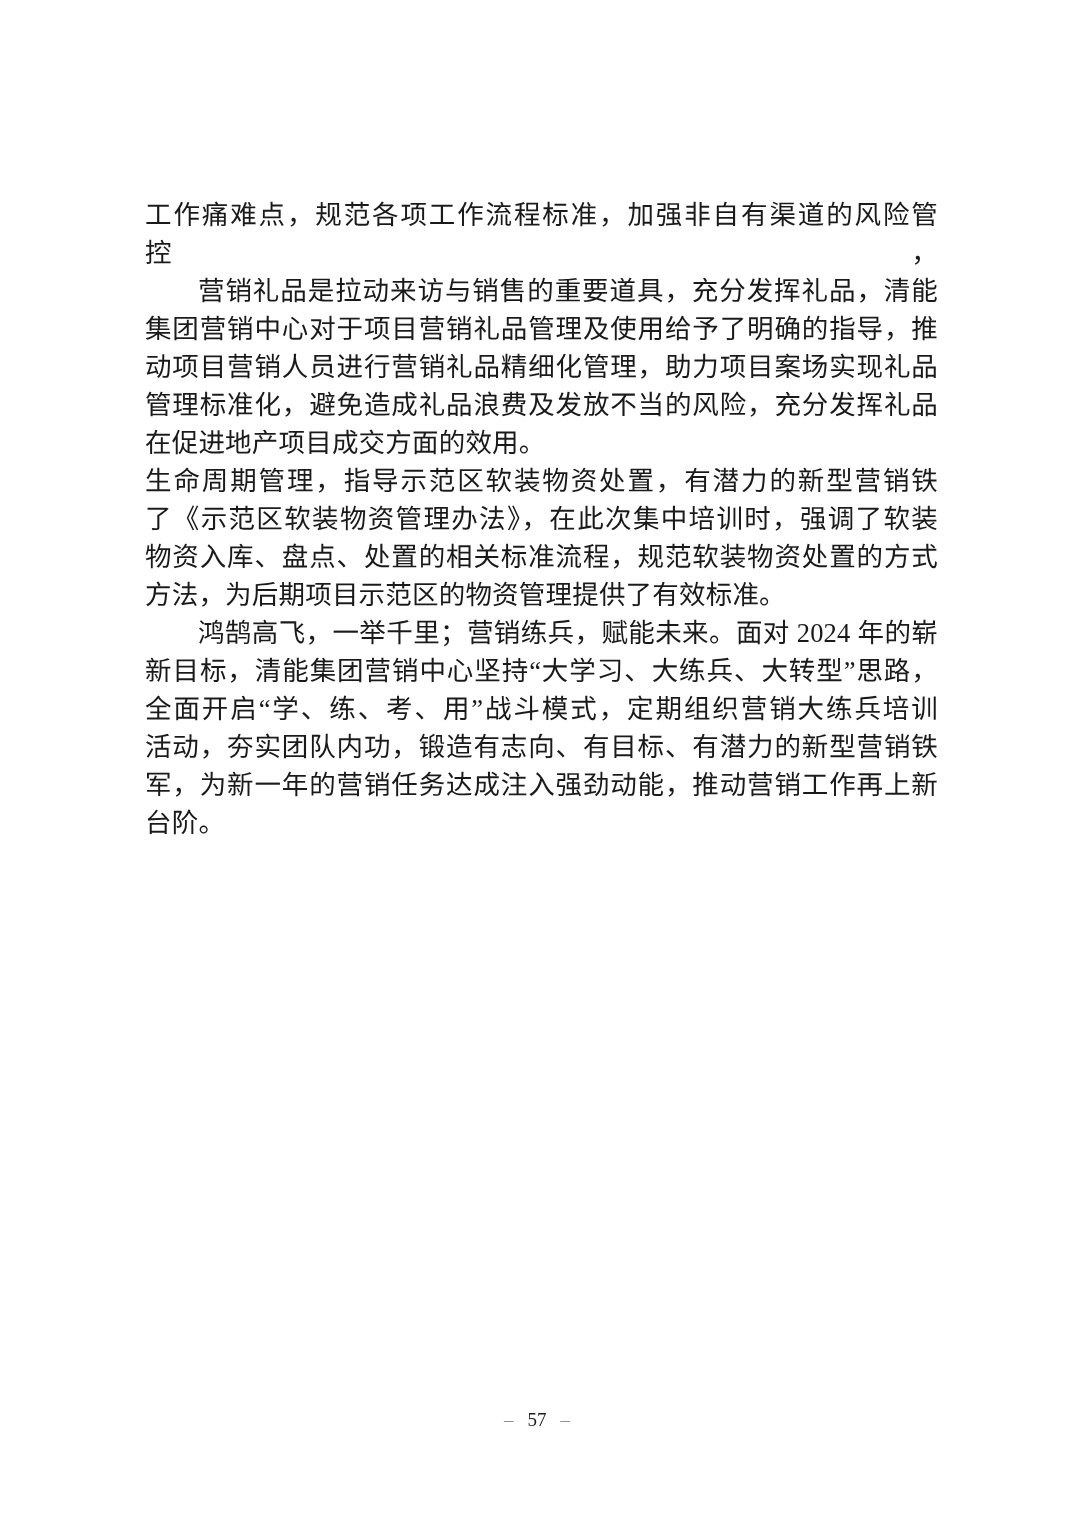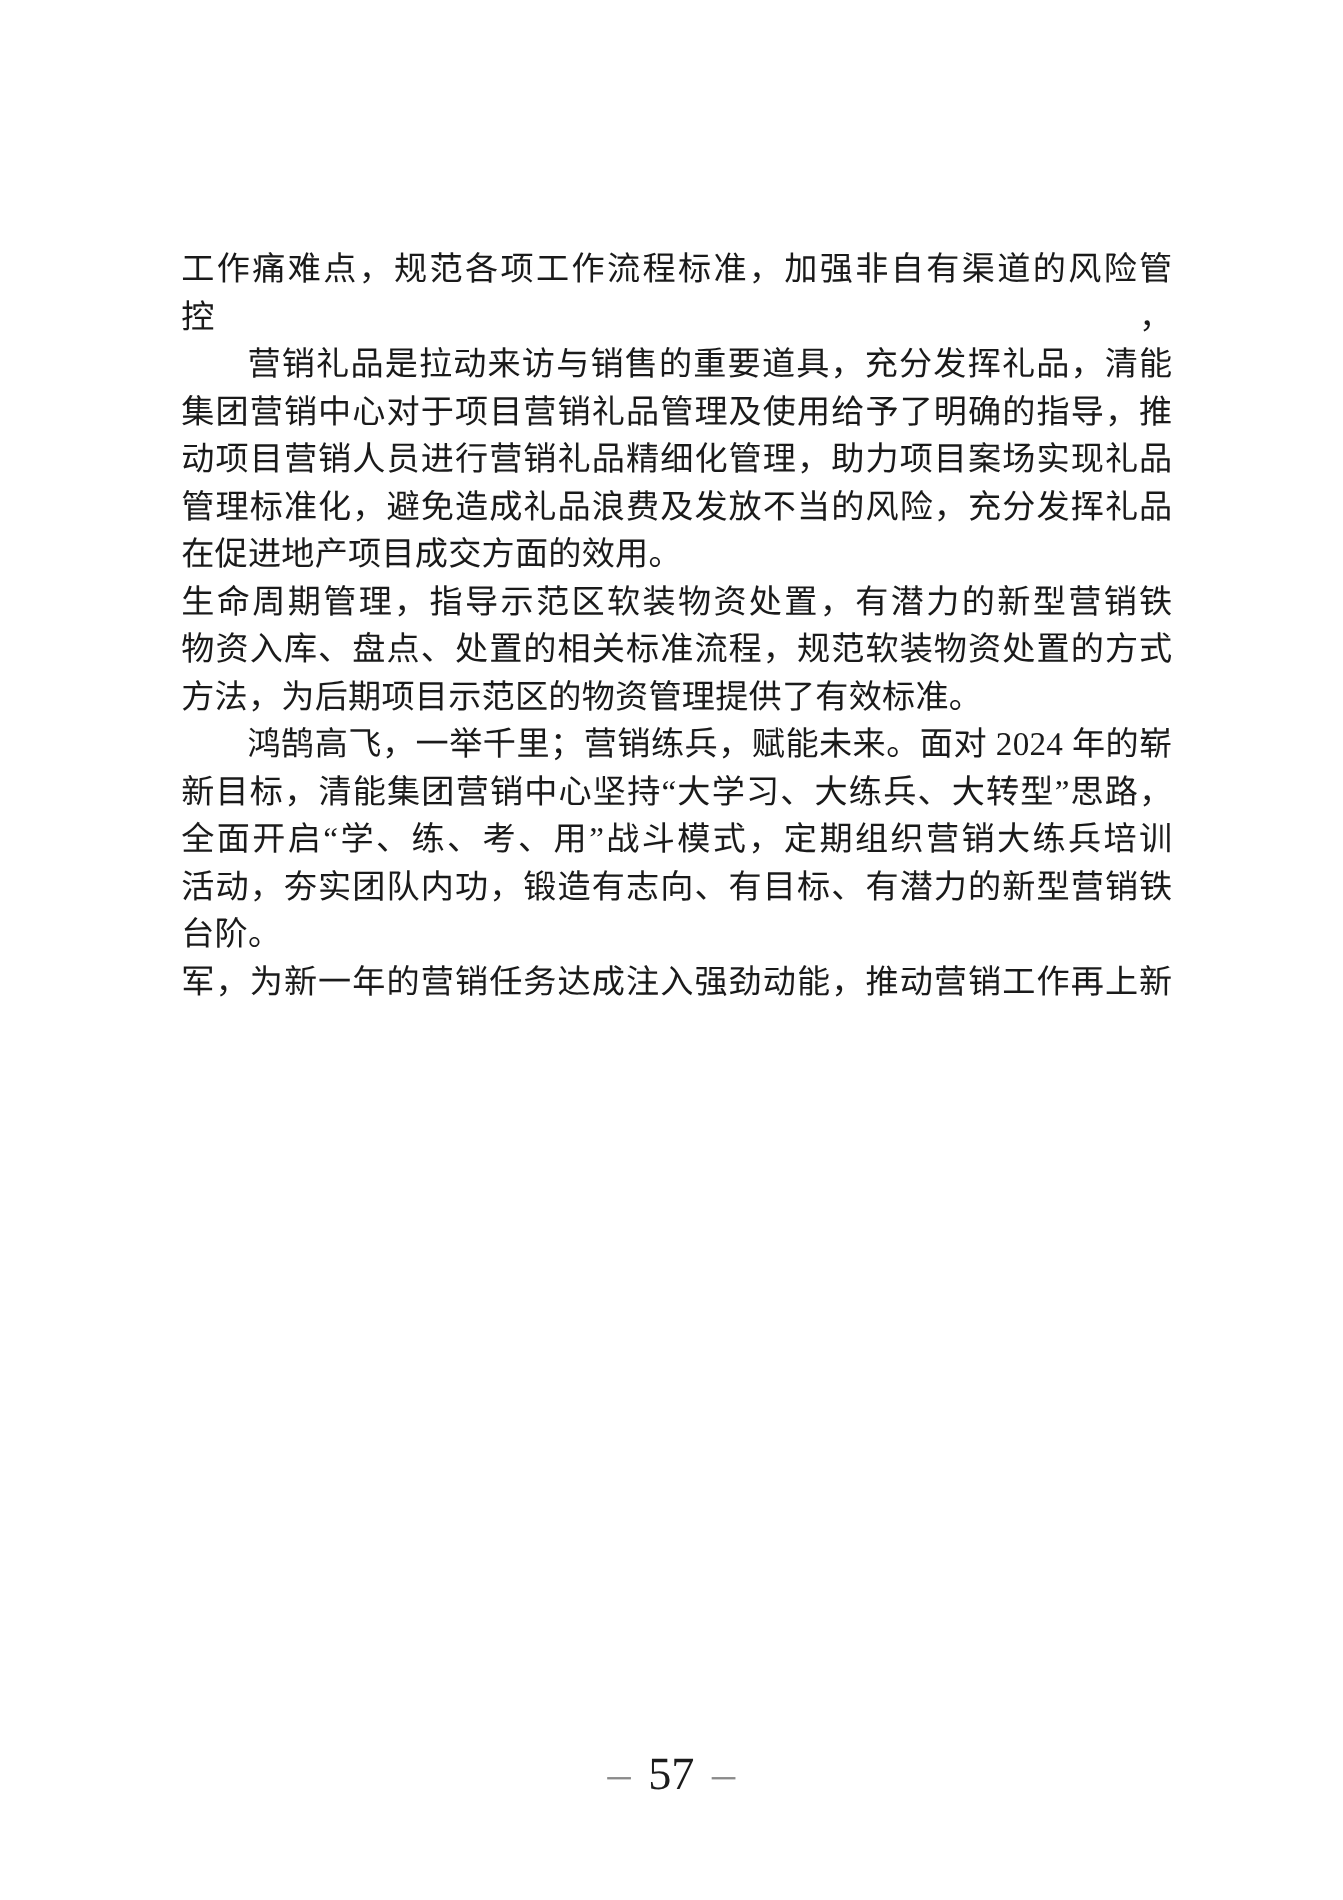--- a/index.html
+++ b/index.html
@@ -70,6 +70,7 @@
       <div class="text-line justify">管理标准化，避免造成礼品浪费及发放不当的风险，充分发挥礼品</div>
       <div class="text-line">在促进地产项目成交方面的效用。</div>
       <div class="text-line justify">生命周期管理，指导示范区软装物资处置，有潜力的新型营销铁</div>
+      <div class="text-line justify">了《示范区软装物资管理办法》，在此次集中培训时，强调了软装</div>
       <div class="text-line justify">物资入库、盘点、处置的相关标准流程，规范软装物资处置的方式</div>
       <div class="text-line">方法，为后期项目示范区的物资管理提供了有效标准。</div>
       <div class="text-line justify indent">鸿鹄高飞，一举千里；营销练兵，赋能未来。面对 2024 年的崭</div>

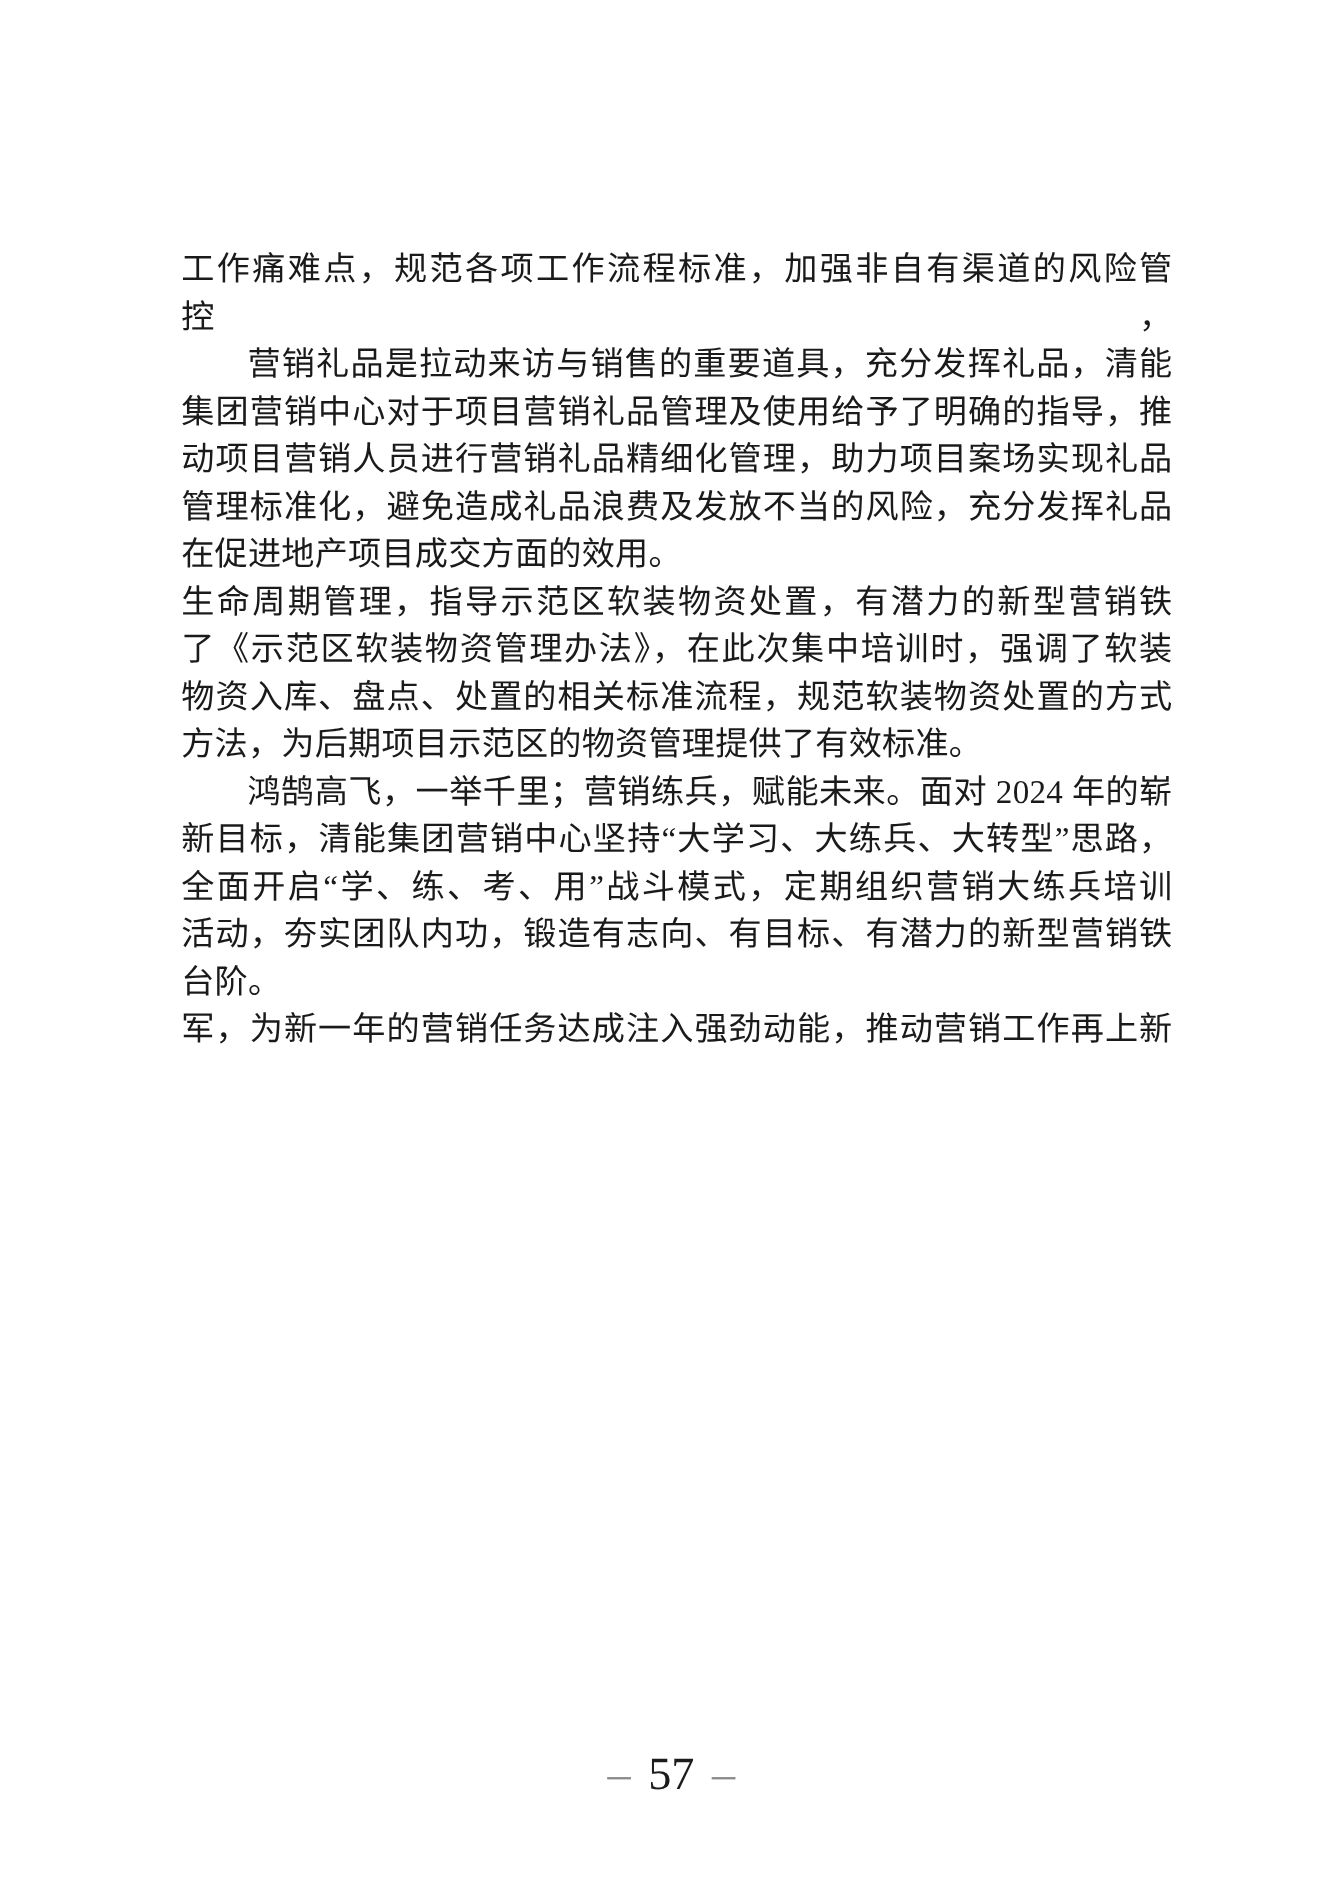--- a/index.html
+++ b/index.html
@@ -77,8 +77,8 @@
       <div class="text-line justify">新目标，清能集团营销中心坚持“大学习、大练兵、大转型”思路，</div>
       <div class="text-line justify">全面开启“学、练、考、用”战斗模式，定期组织营销大练兵培训</div>
       <div class="text-line justify">活动，夯实团队内功，锻造有志向、有目标、有潜力的新型营销铁</div>
+      <div class="text-line justify">军，为新一年的营销任务达成注入强劲动能，推动营销工作再上新</div>
       <div class="text-line">台阶。</div>
-      <div class="text-line justify">军，为新一年的营销任务达成注入强劲动能，推动营销工作再上新</div>
     </main>
 
   <footer class="page-footer">

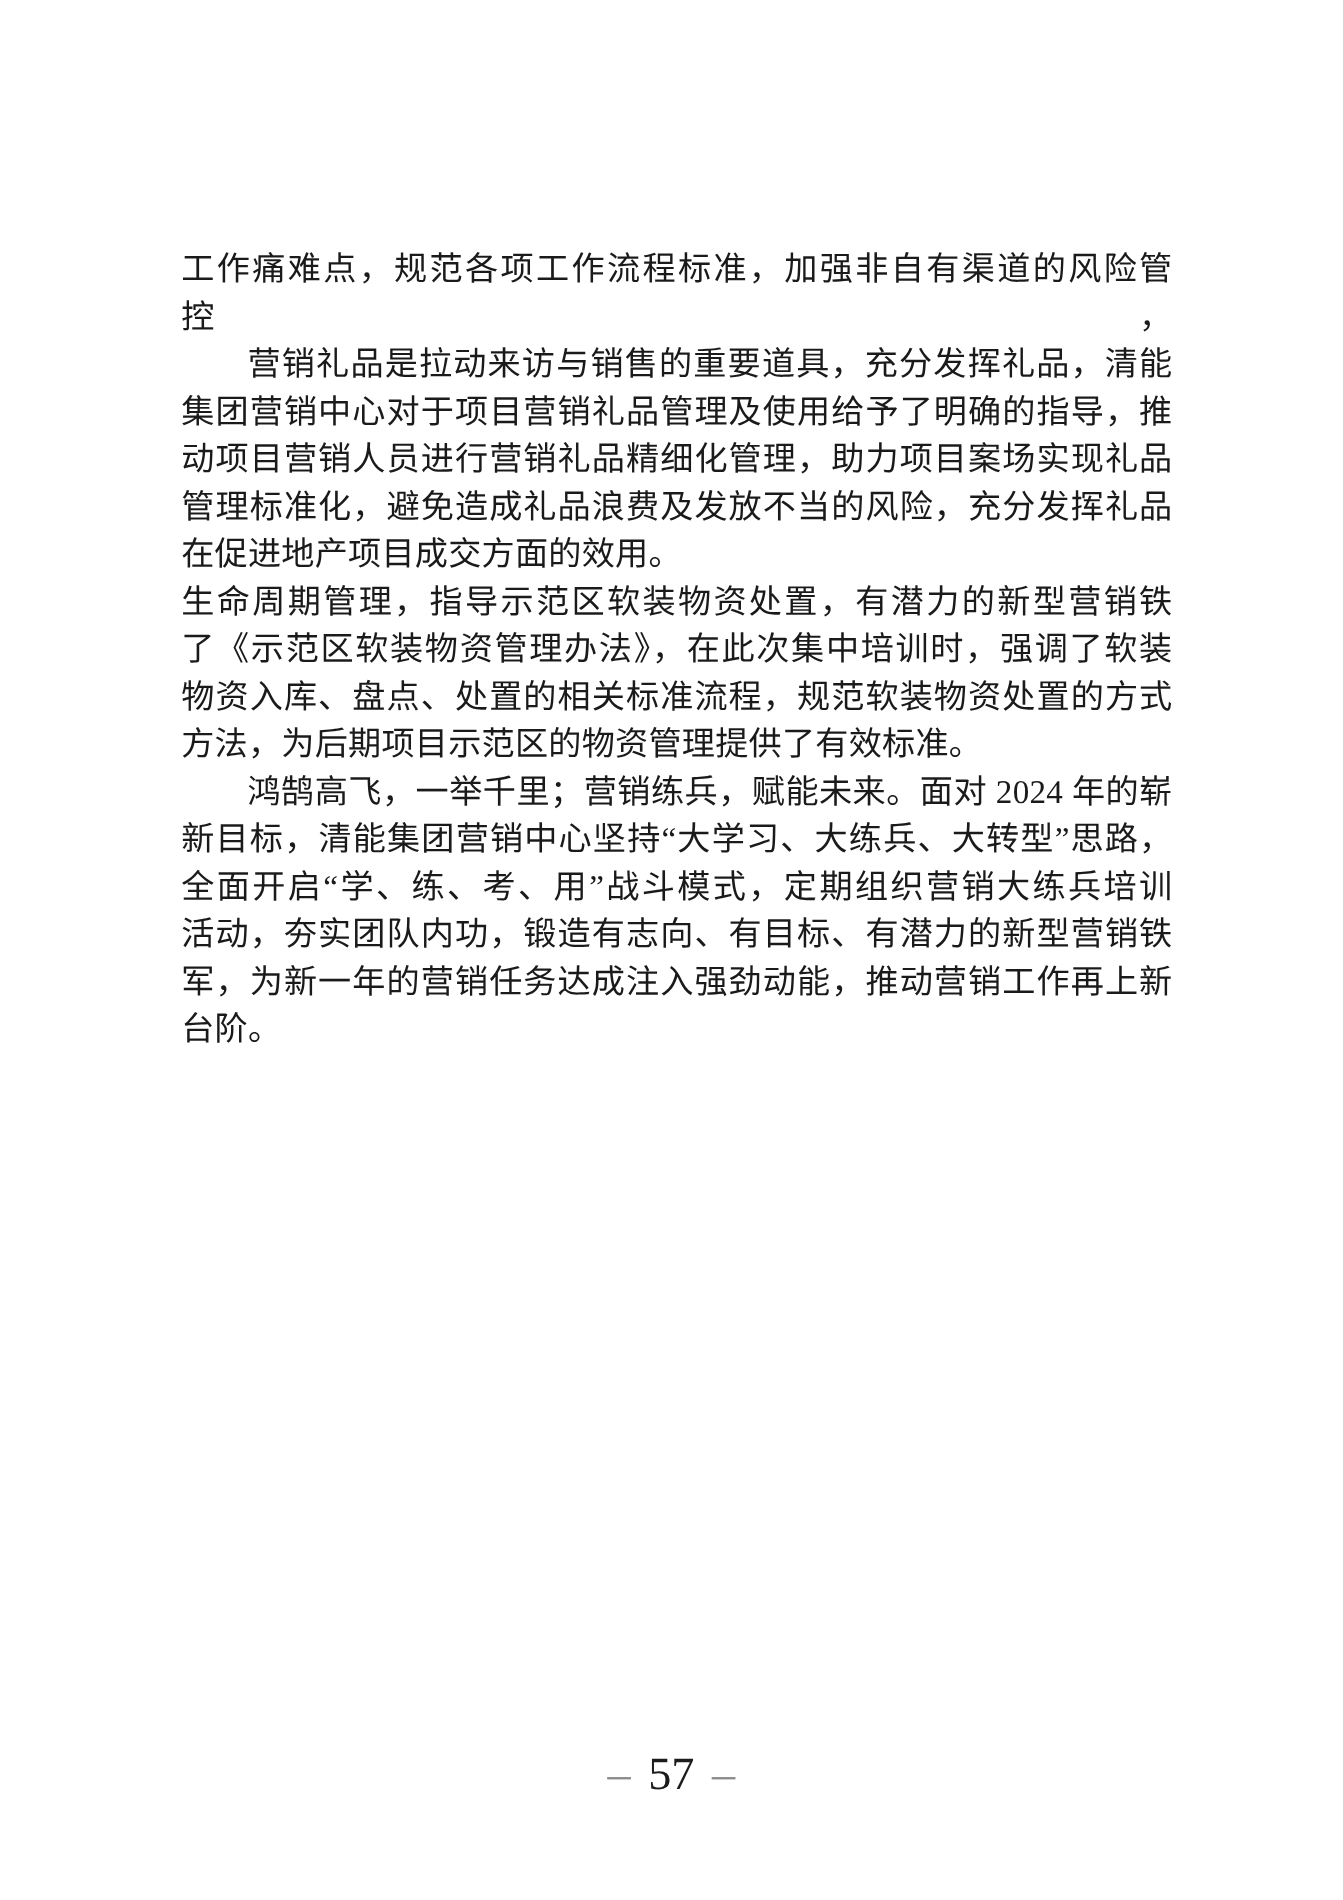--- a/index.html
+++ b/index.html
@@ -44,7 +44,7 @@
     width: 100%;
     top: 1400px;
     text-align: center;
-    font-size: 37px;
+    font-size: 19px;
     line-height: 40px;
     color: #1c1c1c;
   }

